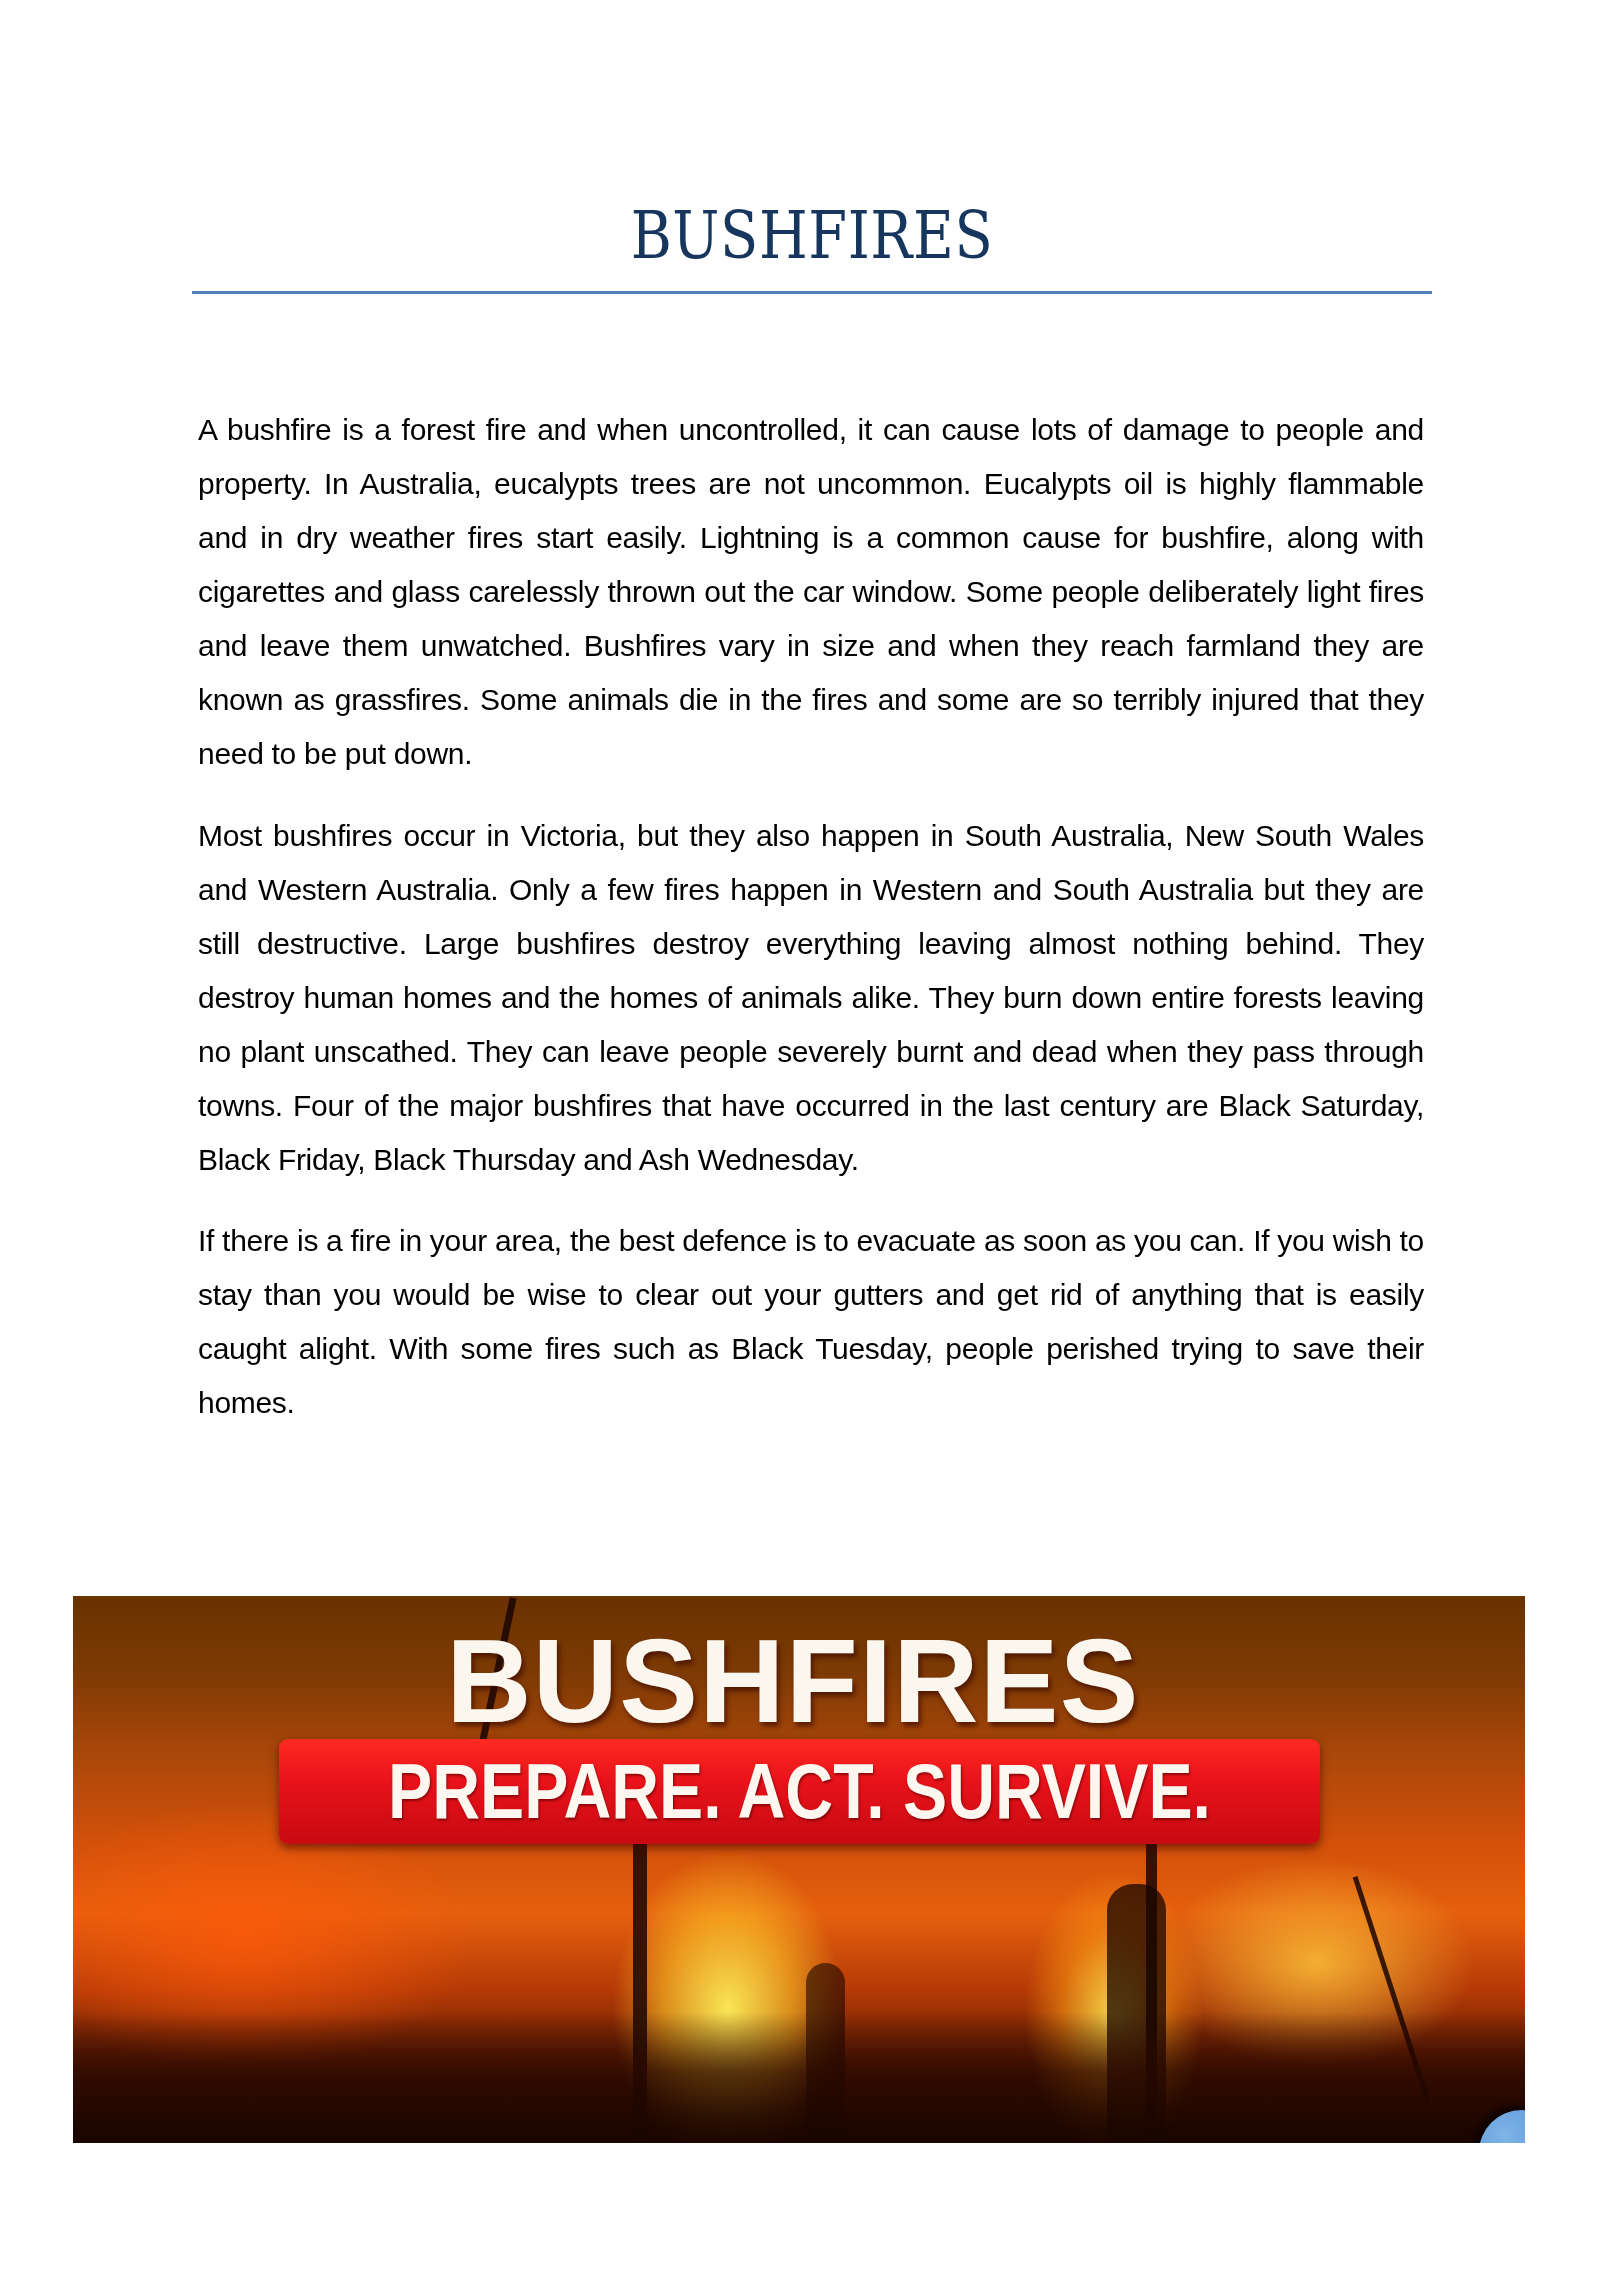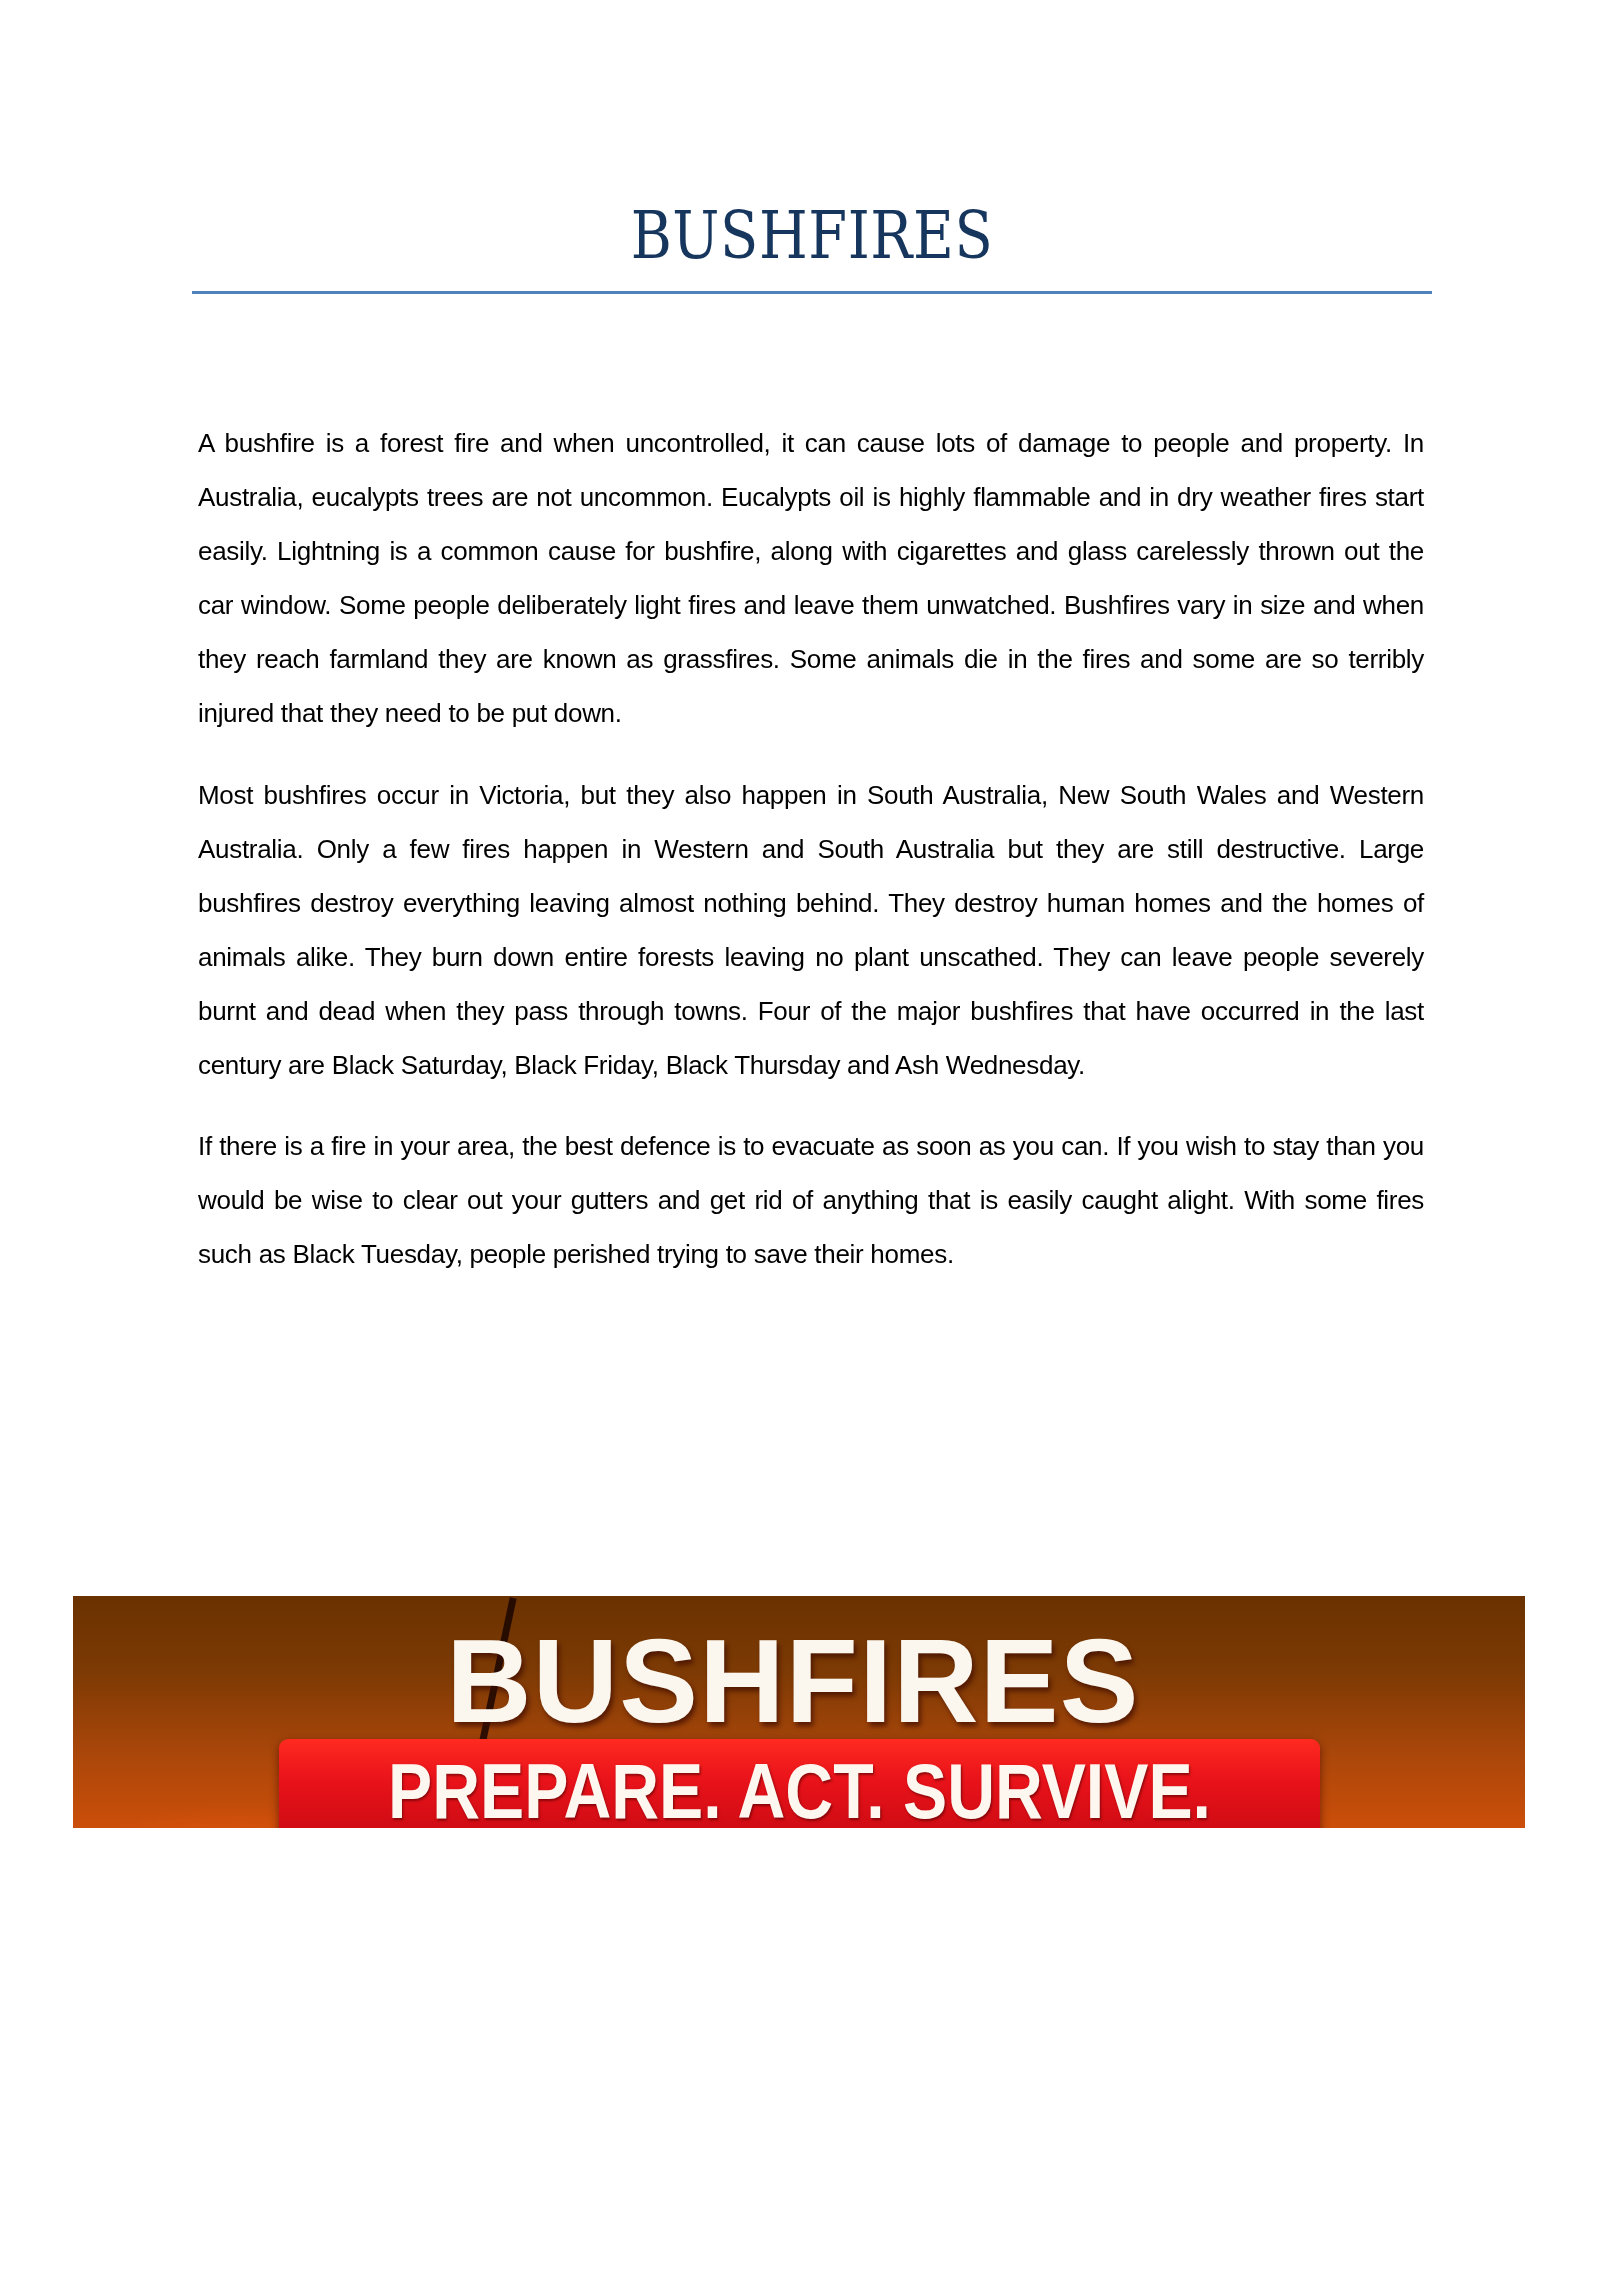--- a/index.html
+++ b/index.html
@@ -10,7 +10,7 @@
     .page {
       position: relative;
       width: 1623px;
-      height: 1828px;
+      height: 2295px;
       background: #ffffff;
       overflow: hidden;
       text-decoration: underline;

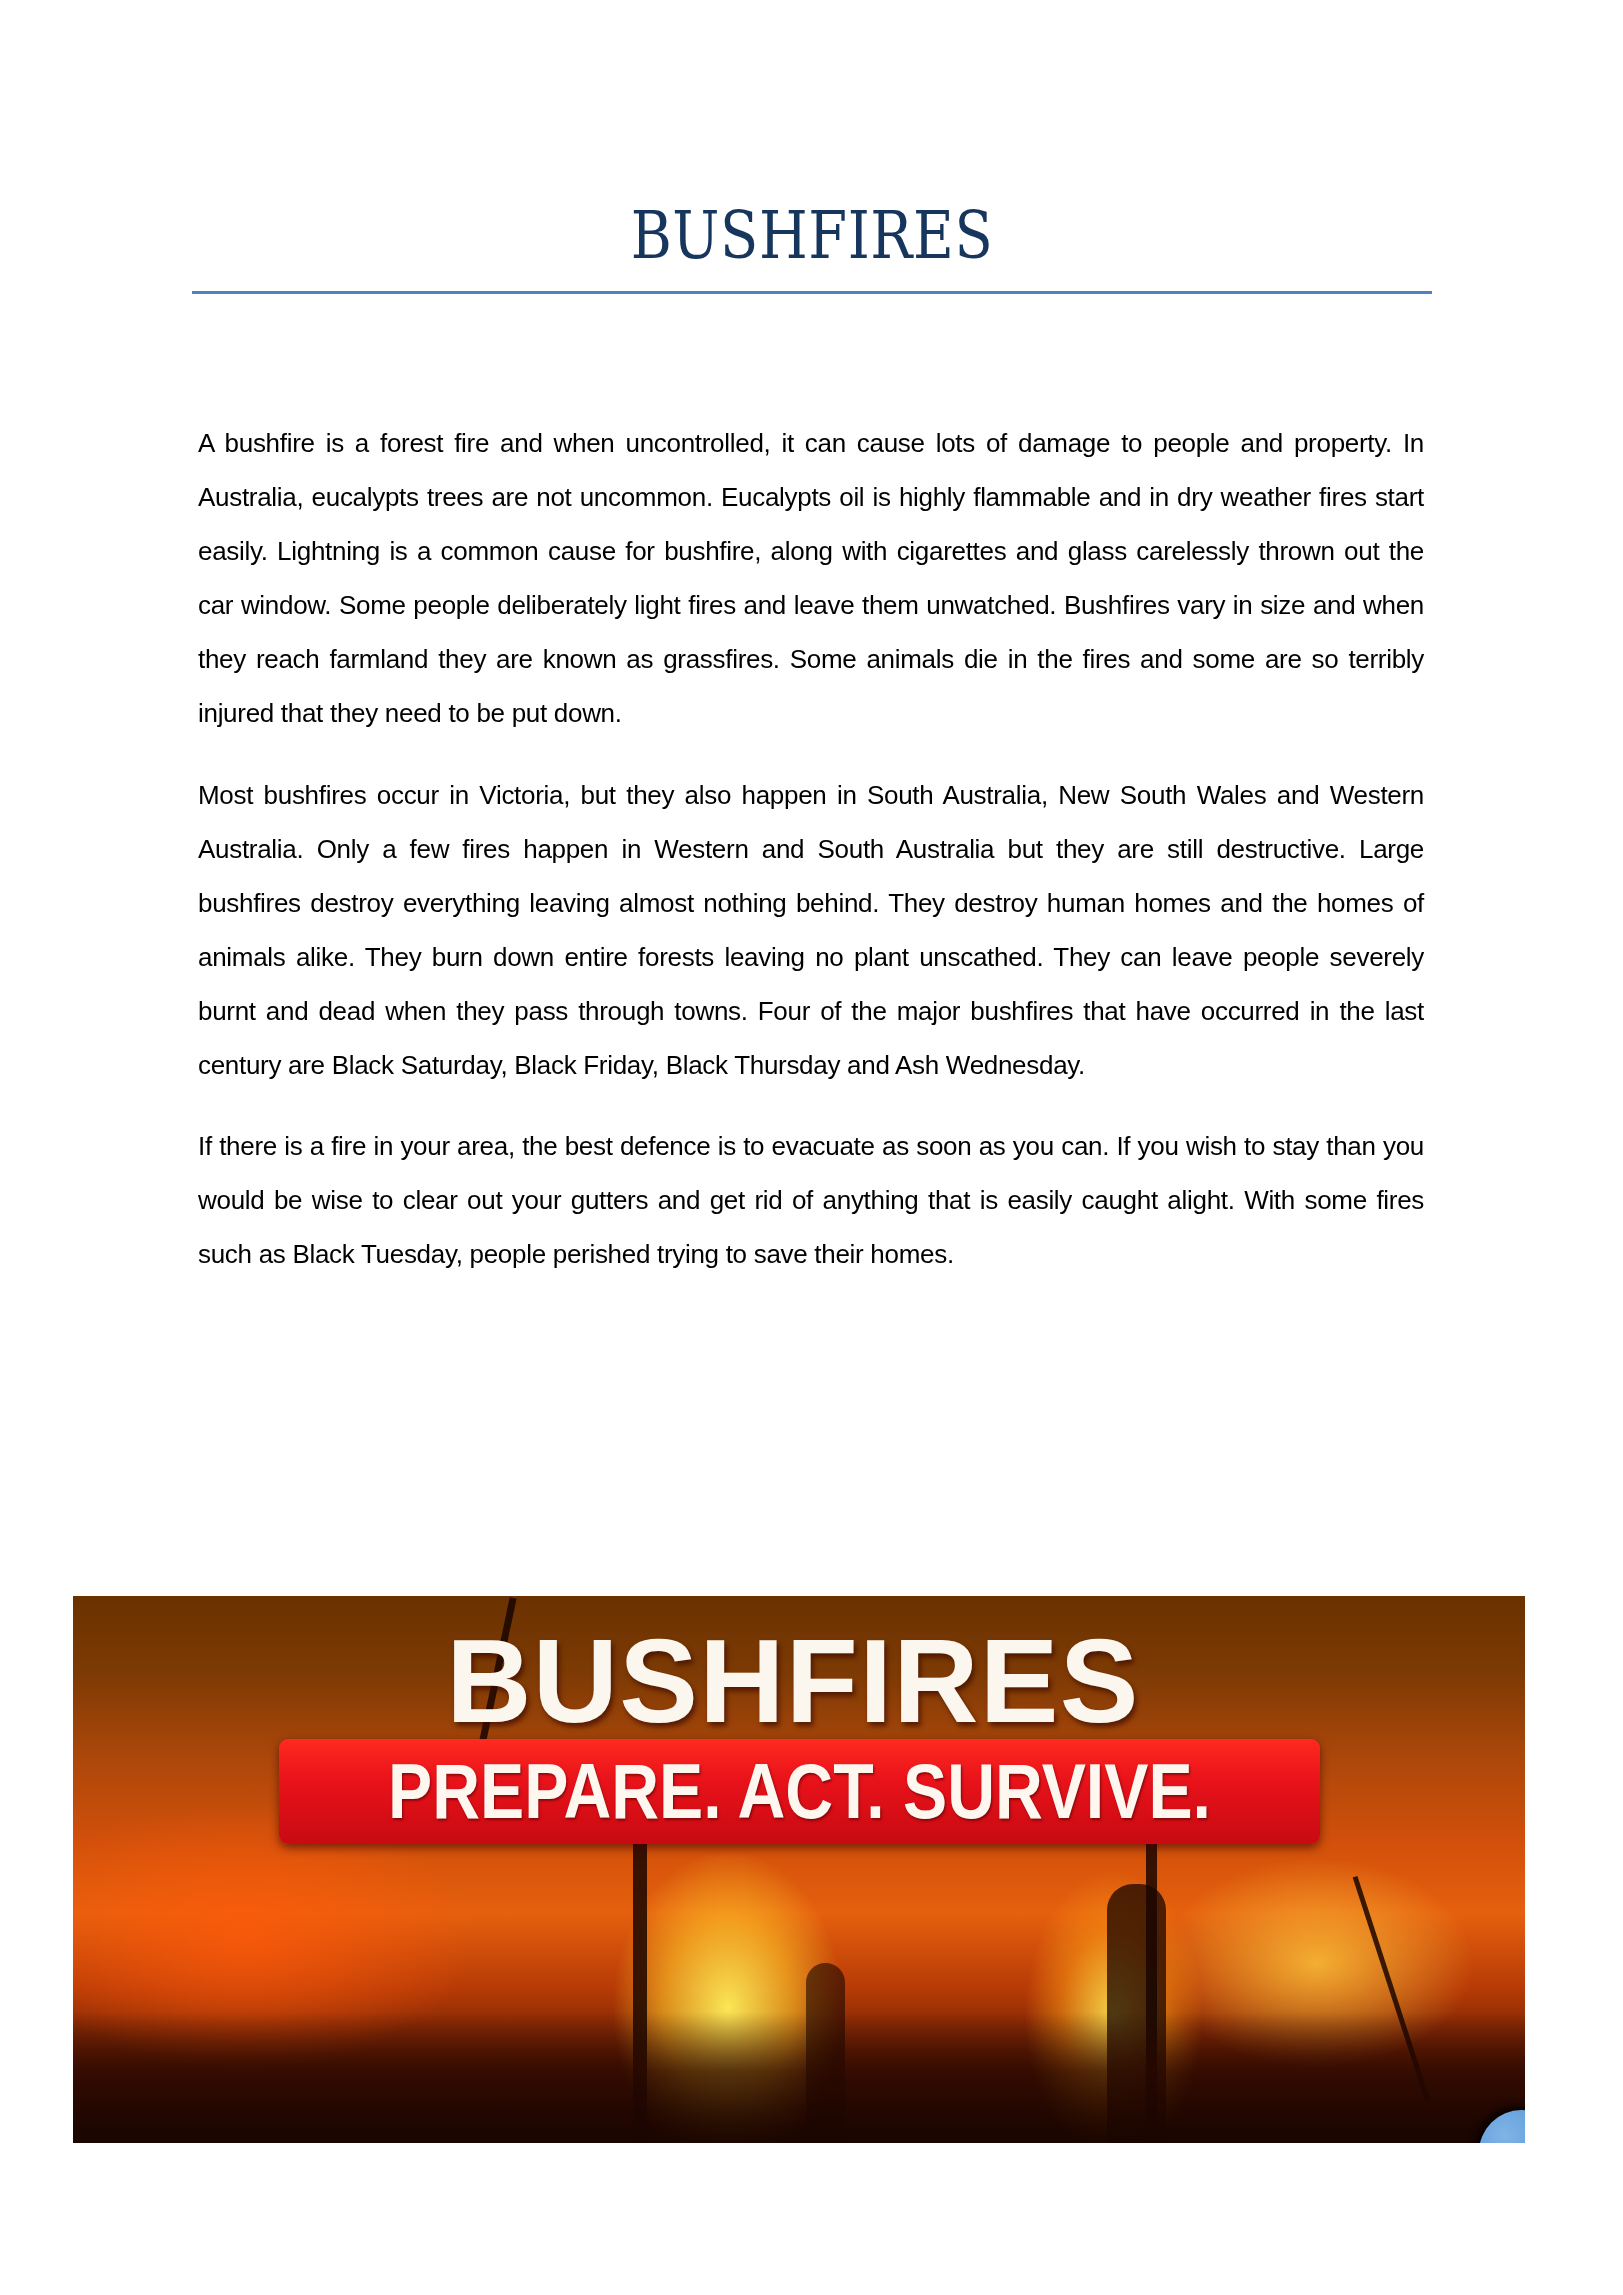--- a/index.html
+++ b/index.html
@@ -40,10 +40,10 @@
     .body-text {
       position: absolute;
       left: 198px;
-      top: 416px;
+      top: 403px;
       width: 1226px;
       font-family: "Liberation Sans", sans-serif;
-      font-size: 26px;
+      font-size: 30px;
       line-height: 54px;
       color: #000000;
     }

